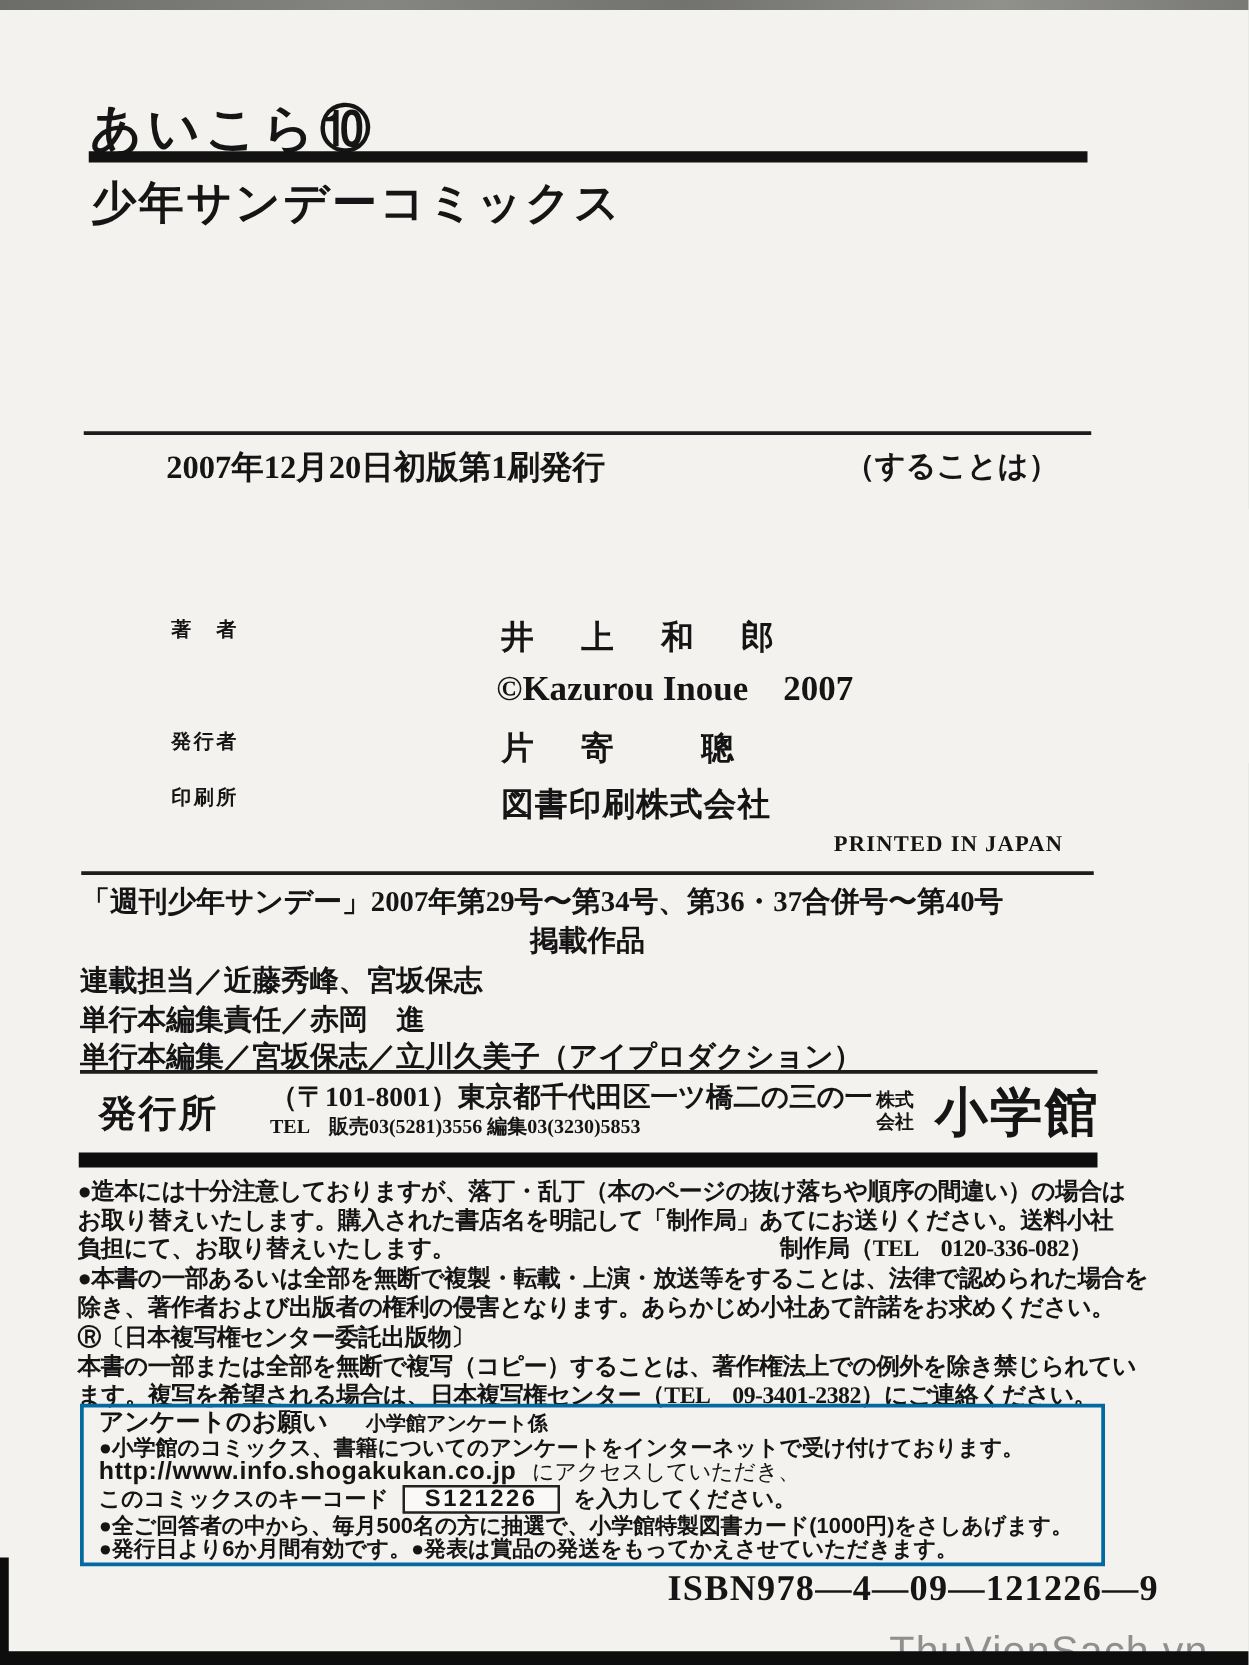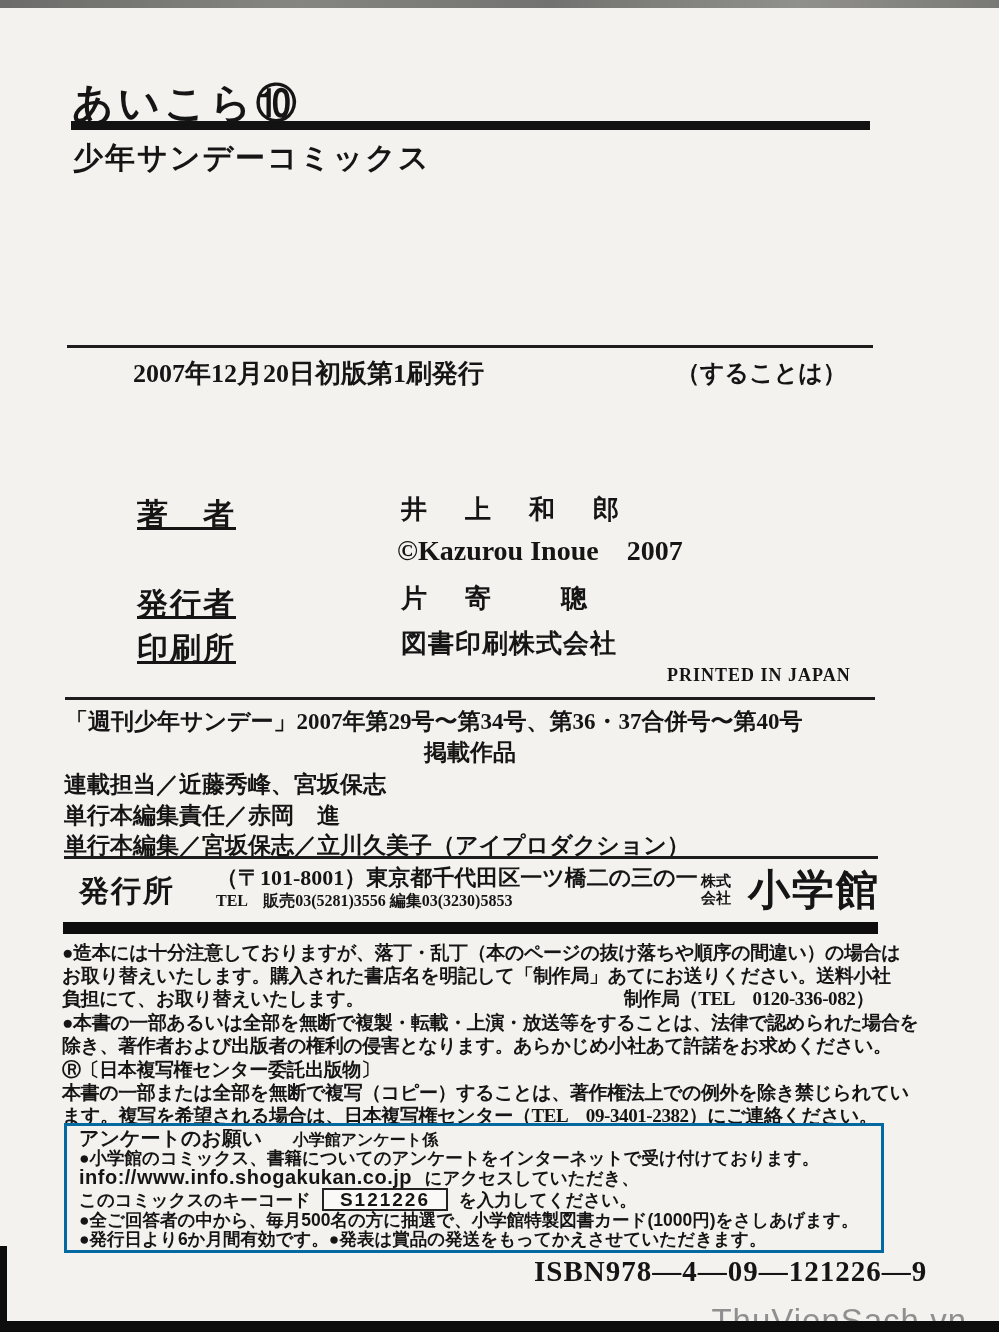--- a/index.html
+++ b/index.html
@@ -28,7 +28,7 @@
   
   .title { left: 72px; top: 76px; font-size: 41px; font-weight: bold; letter-spacing: 4px; }
   .title-rule { position: absolute; left: 71px; top: 121px; width: 799px; height: 9px; background: #121212; }
-  .series { left: 73px; top: 138px; font-size: 30px; font-weight: bold; letter-spacing: 2px; }
+  .series { left: 73px; top: 138px; font-size: 36px; font-weight: bold; letter-spacing: 2px; }
 
   .rule { position: absolute; background: #1d1d1d; }
   .rule-1 { left: 67px; top: 345px; width: 806px; height: 3px; }

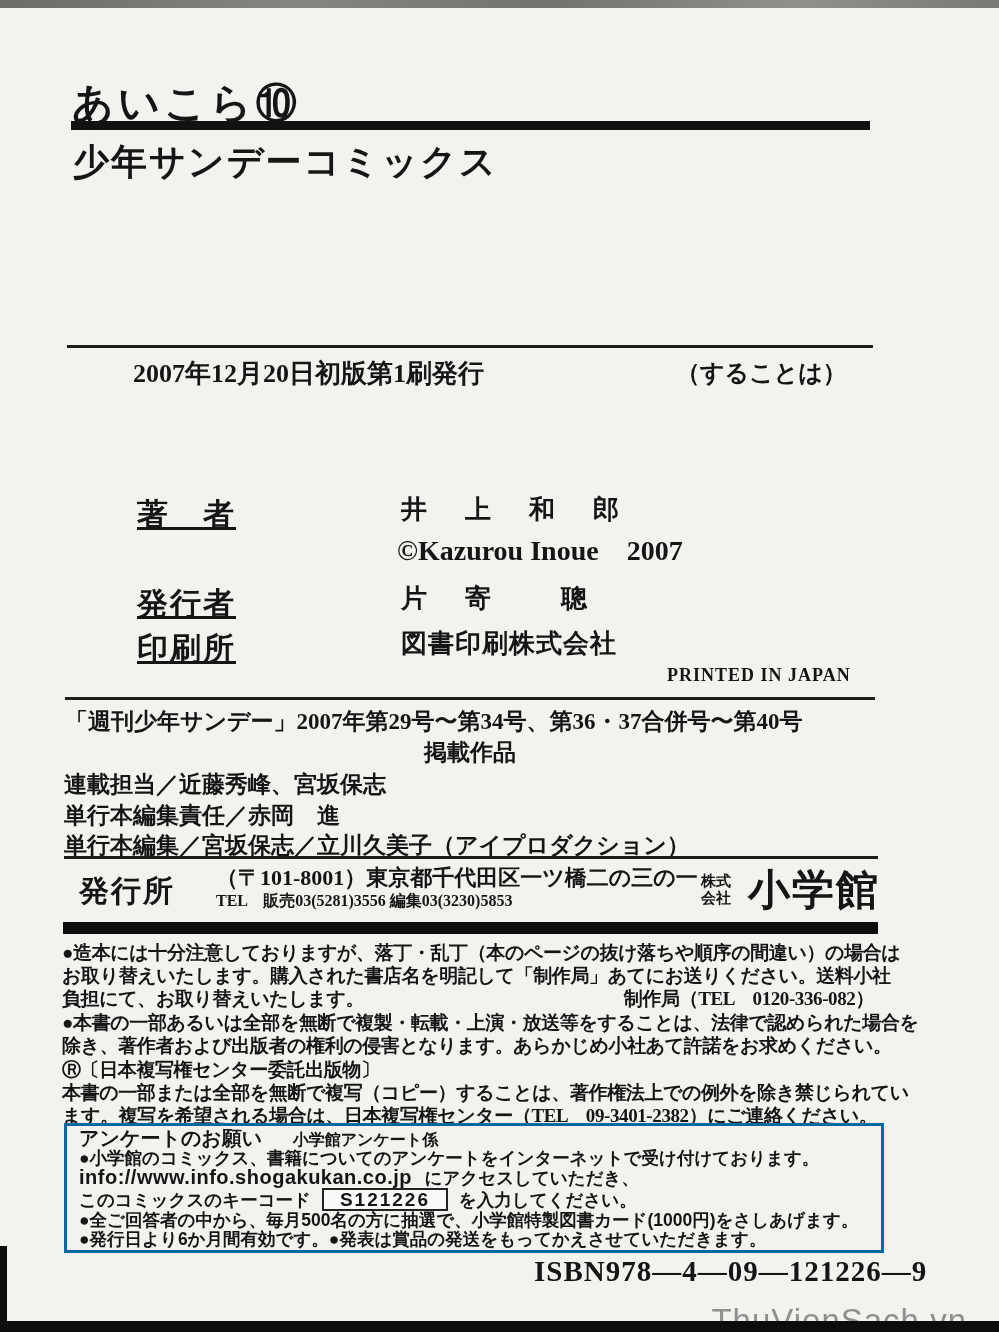--- a/index.html
+++ b/index.html
@@ -41,7 +41,7 @@
   .stamp-note  { left: 676px; top: 357px; font-size: 24px; font-weight: bold; }
 
   
-  .cred-label { font-size: 31px; font-weight: bold; letter-spacing: 2px; text-decoration: underline; }
+  .cred-label { font-size: 16px; font-weight: bold; letter-spacing: 2px; }
   .cred-value { font-size: 26px; font-weight: bold; letter-spacing: 6px; }
   .author-label    { left: 137px; top: 494px; }
   .author-name     { left: 401px; top: 492px; }

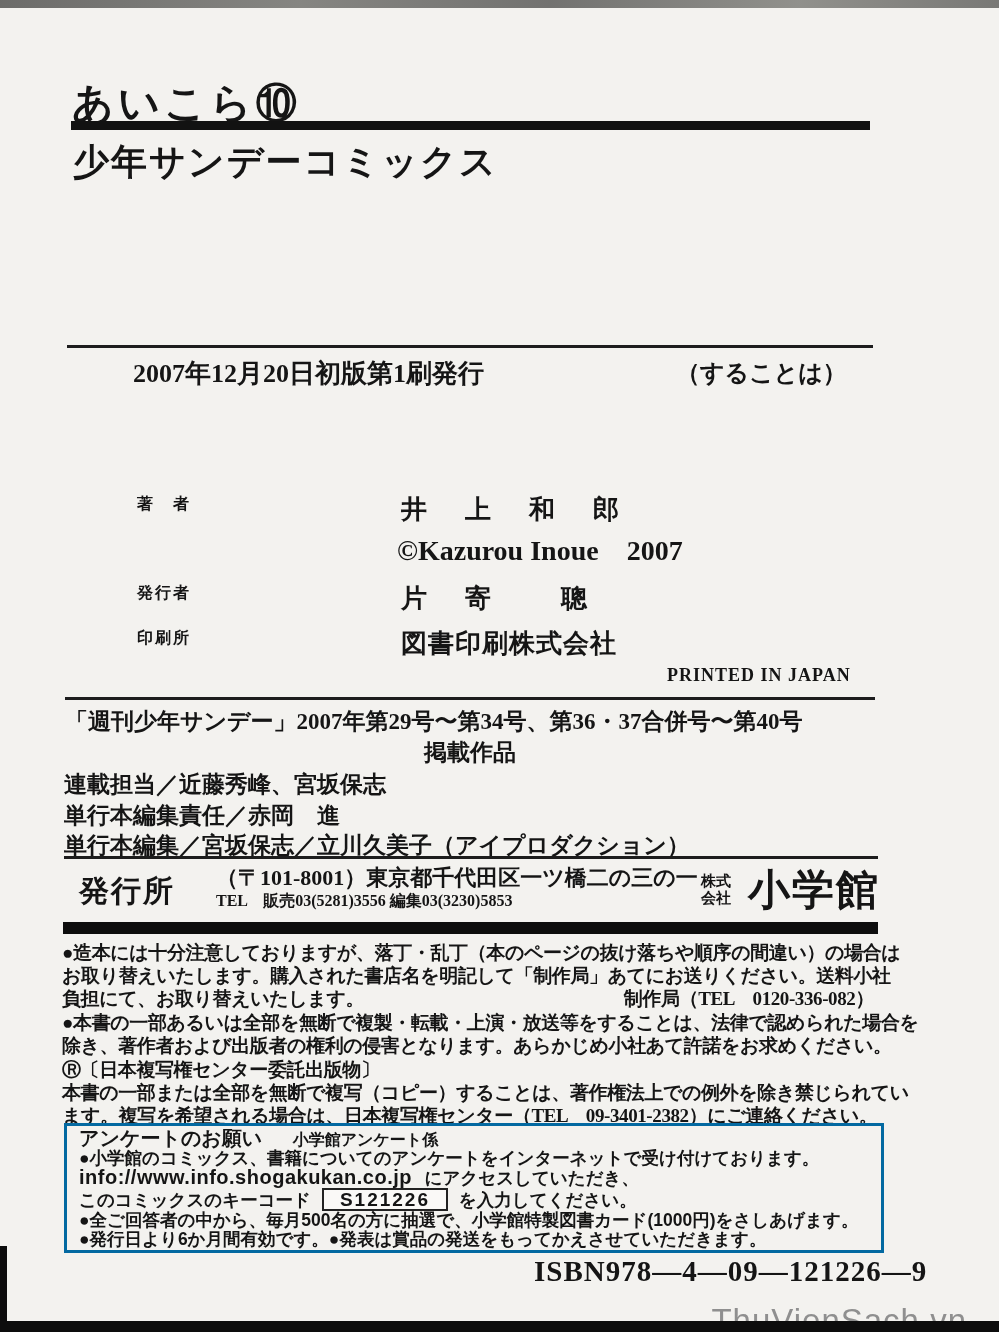--- a/index.html
+++ b/index.html
@@ -160,7 +160,7 @@
     </div>
     <div class="row sv-text">●小学館のコミックス、書籍についてのアンケートをインターネットで受け付けております。</div>
     <div class="row">
-      <span class="sv-url">info://www.info.shogakukan.co.jp</span>
+      <span class="sv-url">http://www.info.shogakukan.co.jp</span>
       <span class="sv-url-suffix">にアクセスしていただき、</span>
     </div>
     <div class="row sv-text">

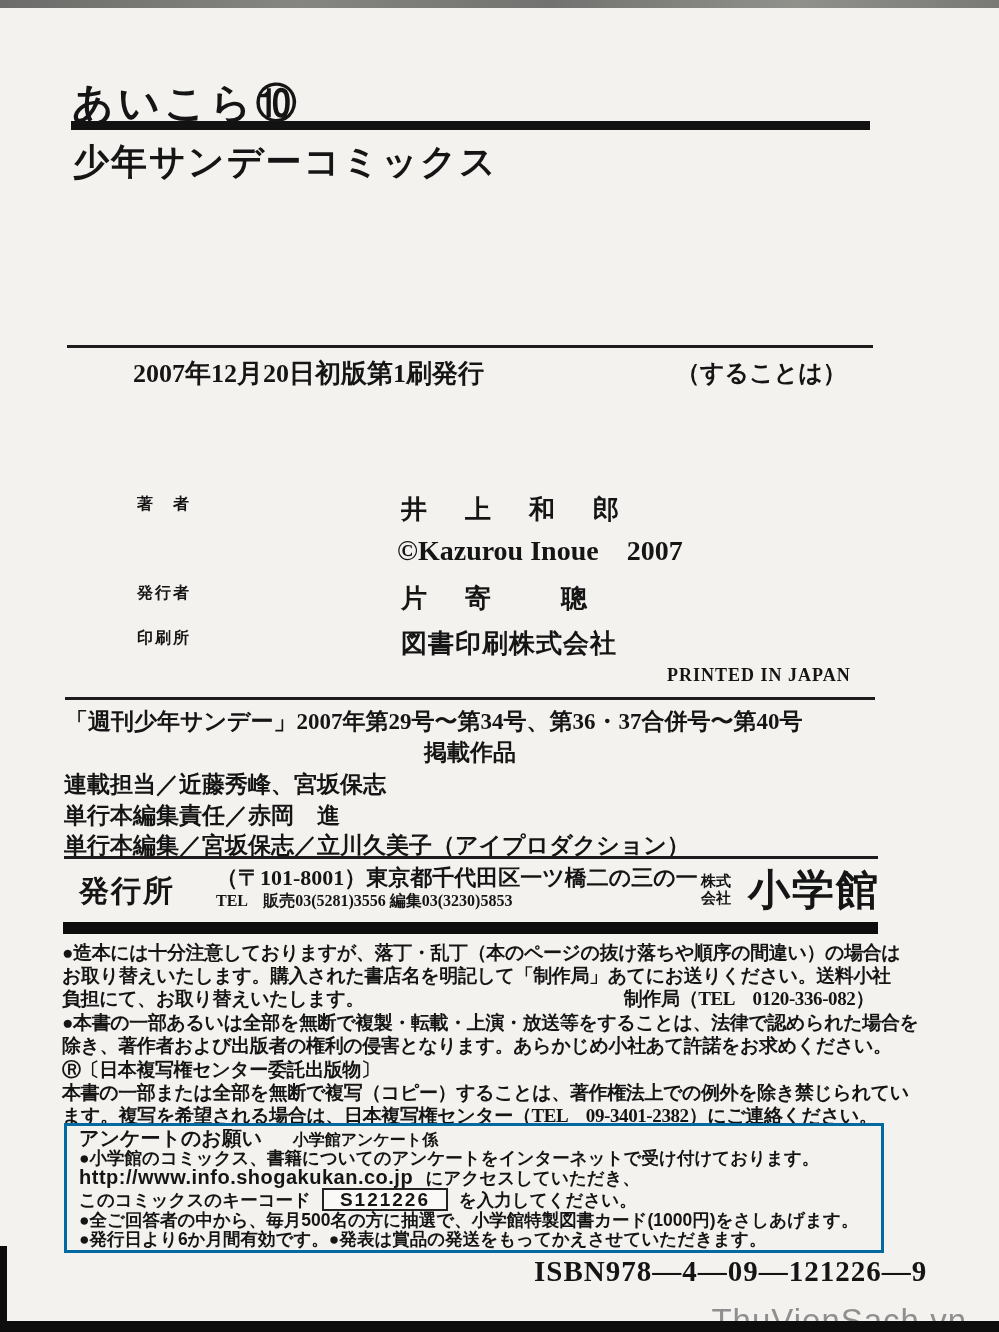--- a/index.html
+++ b/index.html
@@ -89,7 +89,7 @@
   .sv-heading-sub { font-size: 16px; font-weight: bold; margin-left: 26px; }
   .sv-text { font-size: 17.5px; font-weight: bold; }
   .sv-url { font-size: 20px; font-weight: bold; letter-spacing: 0.5px; }
-  .sv-url-suffix { font-size: 17.5px; font-weight: bold; margin-left: 8px; }
+  .sv-url-suffix { font-size: 17.5px; font-weight: normal; margin-left: 8px; }
   .keycode-box {
     display: inline-block; border: 2px solid #222; padding: 0 16px; margin: 0 6px;
     font-size: 19px; font-weight: bold; letter-spacing: 2px; background: #faf9f7;

